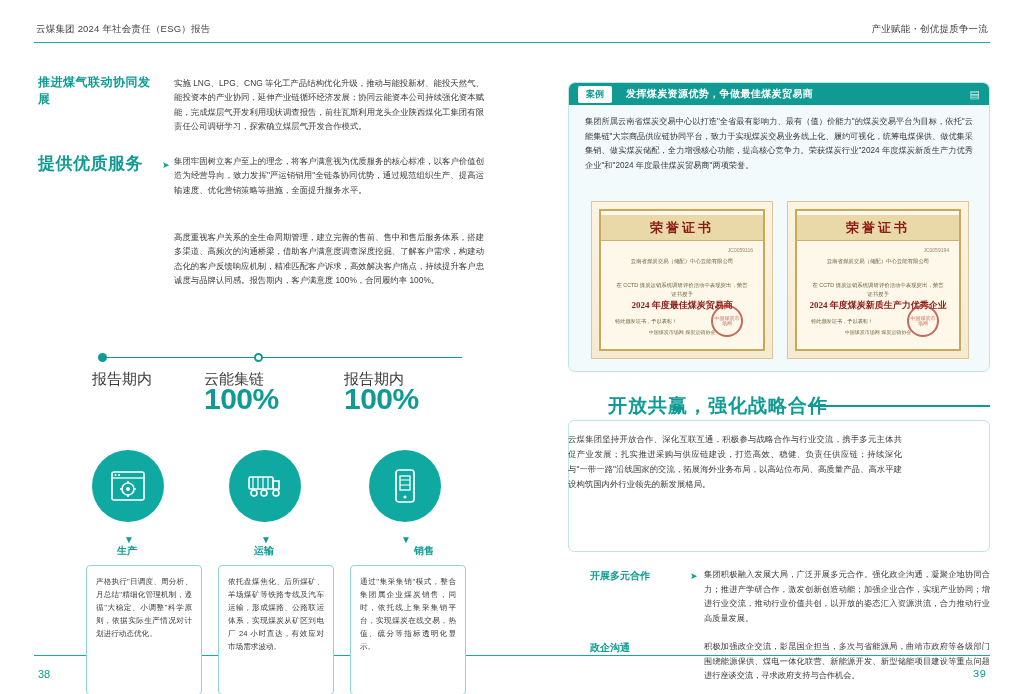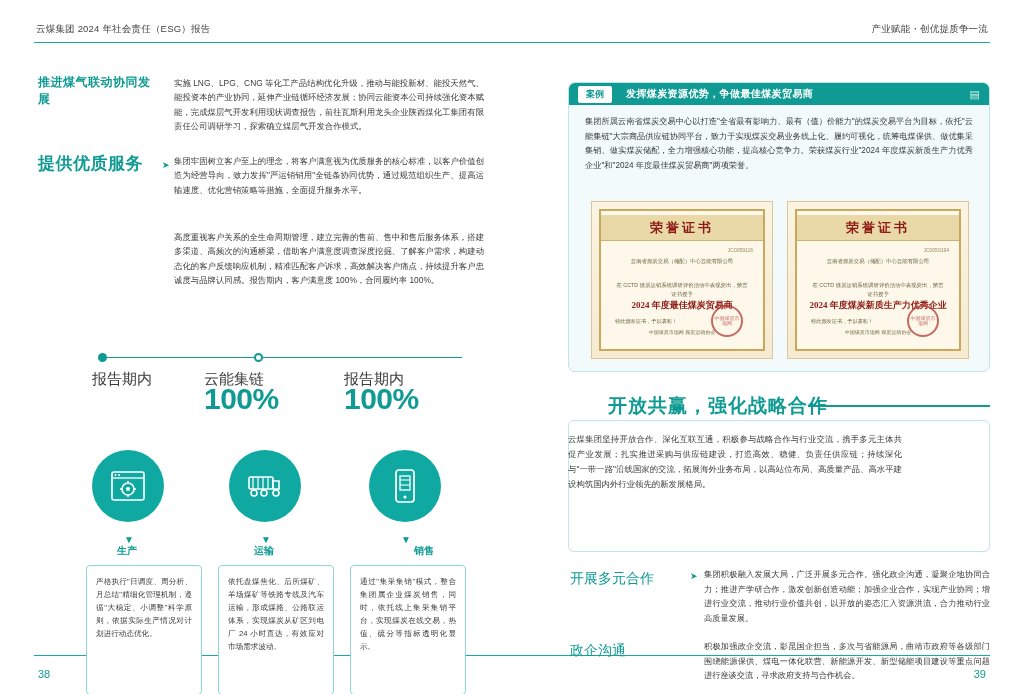--- a/index.html
+++ b/index.html
@@ -173,7 +173,7 @@
   }
 
   .sub-block { position:absolute; left:28px; width:422px; }
-  .sb-title { position:absolute; left:2px; top:0; width:108px; font-size:14px; font-weight:normal; color:#0f9b94; line-height:1.5; }
+  .sb-title { position:absolute; left:22px; top:0; width:108px; font-size:10px; font-weight:bold; color:#0f9b94; line-height:1.5; }
   .sb-arrow { position:absolute; left:122px; top:3px; color:#0f9b94; font-size:9px; }
   .sb-body { position:absolute; left:136px; top:0; width:286px; font-size:8.2px; line-height:1.78; color:#3b3b3b; text-align:justify; }
 

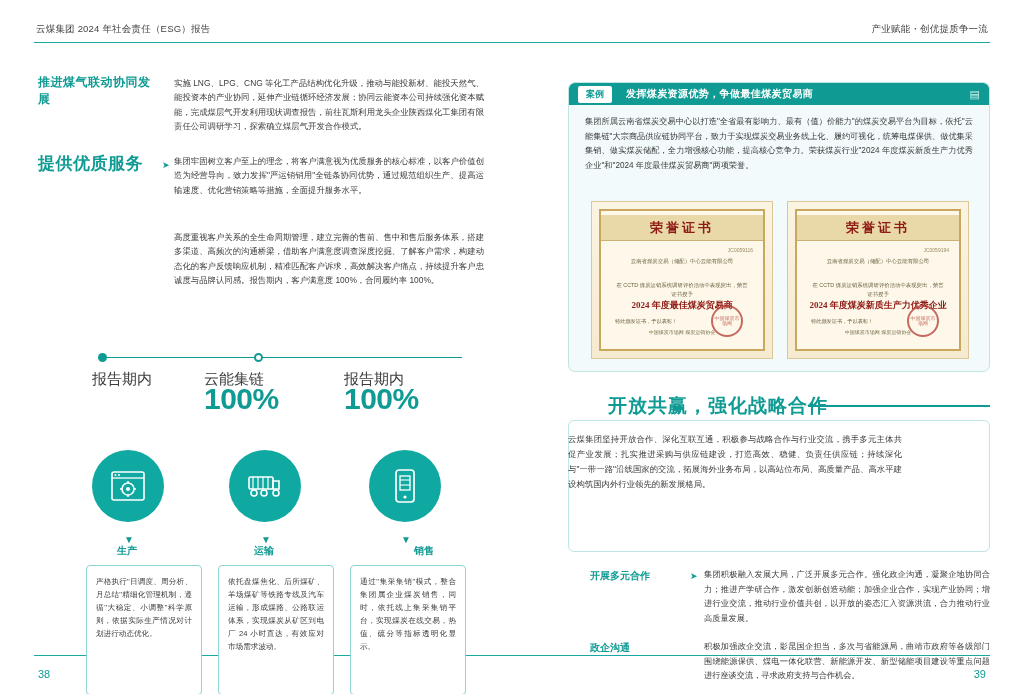--- a/index.html
+++ b/index.html
@@ -39,7 +39,7 @@
   }
   .pg-right {
     position:absolute; right:38px; bottom:14px;
-    font-size:11px; color:#0f9b94;
+    font-size:11px; color:#0f9b94;font-family:Liberation Mono, monospace;
   }
 
   

